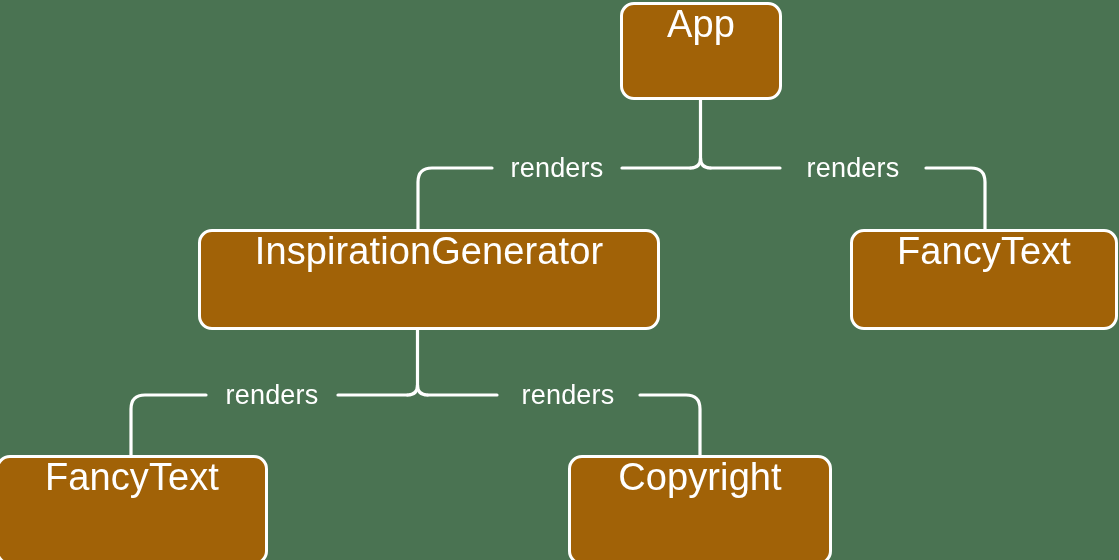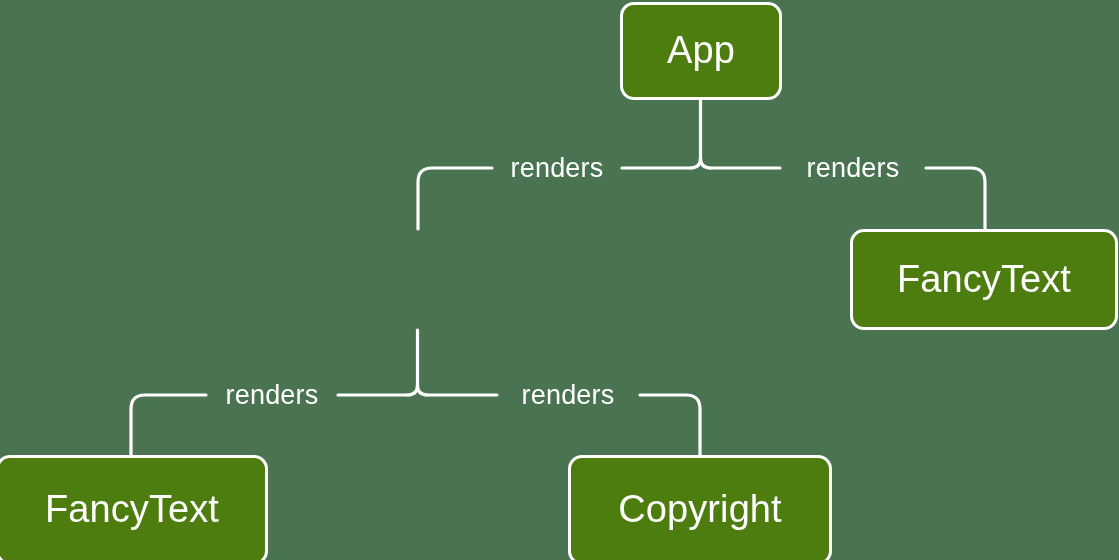--- a/index.html
+++ b/index.html
@@ -29,11 +29,10 @@
   .node {
     position: absolute;
     box-sizing: border-box;
-    background: #4d7c0f;
+    background: #a16207;
     border: 3px solid #ffffff;
     border-radius: 14px;
     display: flex;
-    align-items: center;
     justify-content: center;
     color: #ffffff;
     font-size: 38px;

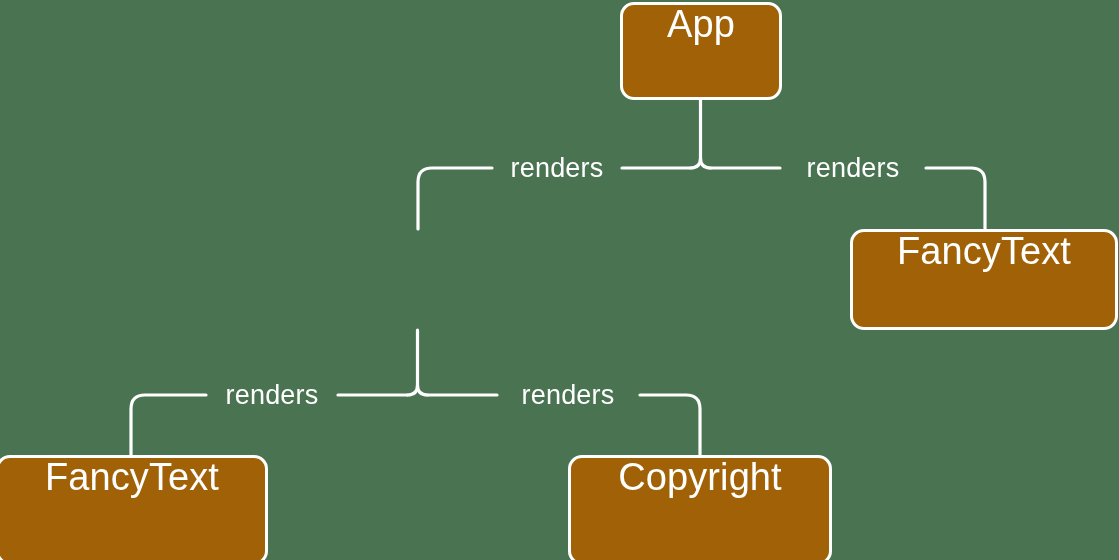--- a/index.html
+++ b/index.html
@@ -97,6 +97,9 @@
     <span class="node-label">App</span>
   </div>
 
+  <div class="node" style="left:198px; top:229px; width:462px; height:101px;">
+    <span class="node-label">InspirationGenerator</span>
+  </div>
 
   <div class="node" style="left:850px; top:229px; width:268px; height:101px;">
     <span class="node-label">FancyText</span>

